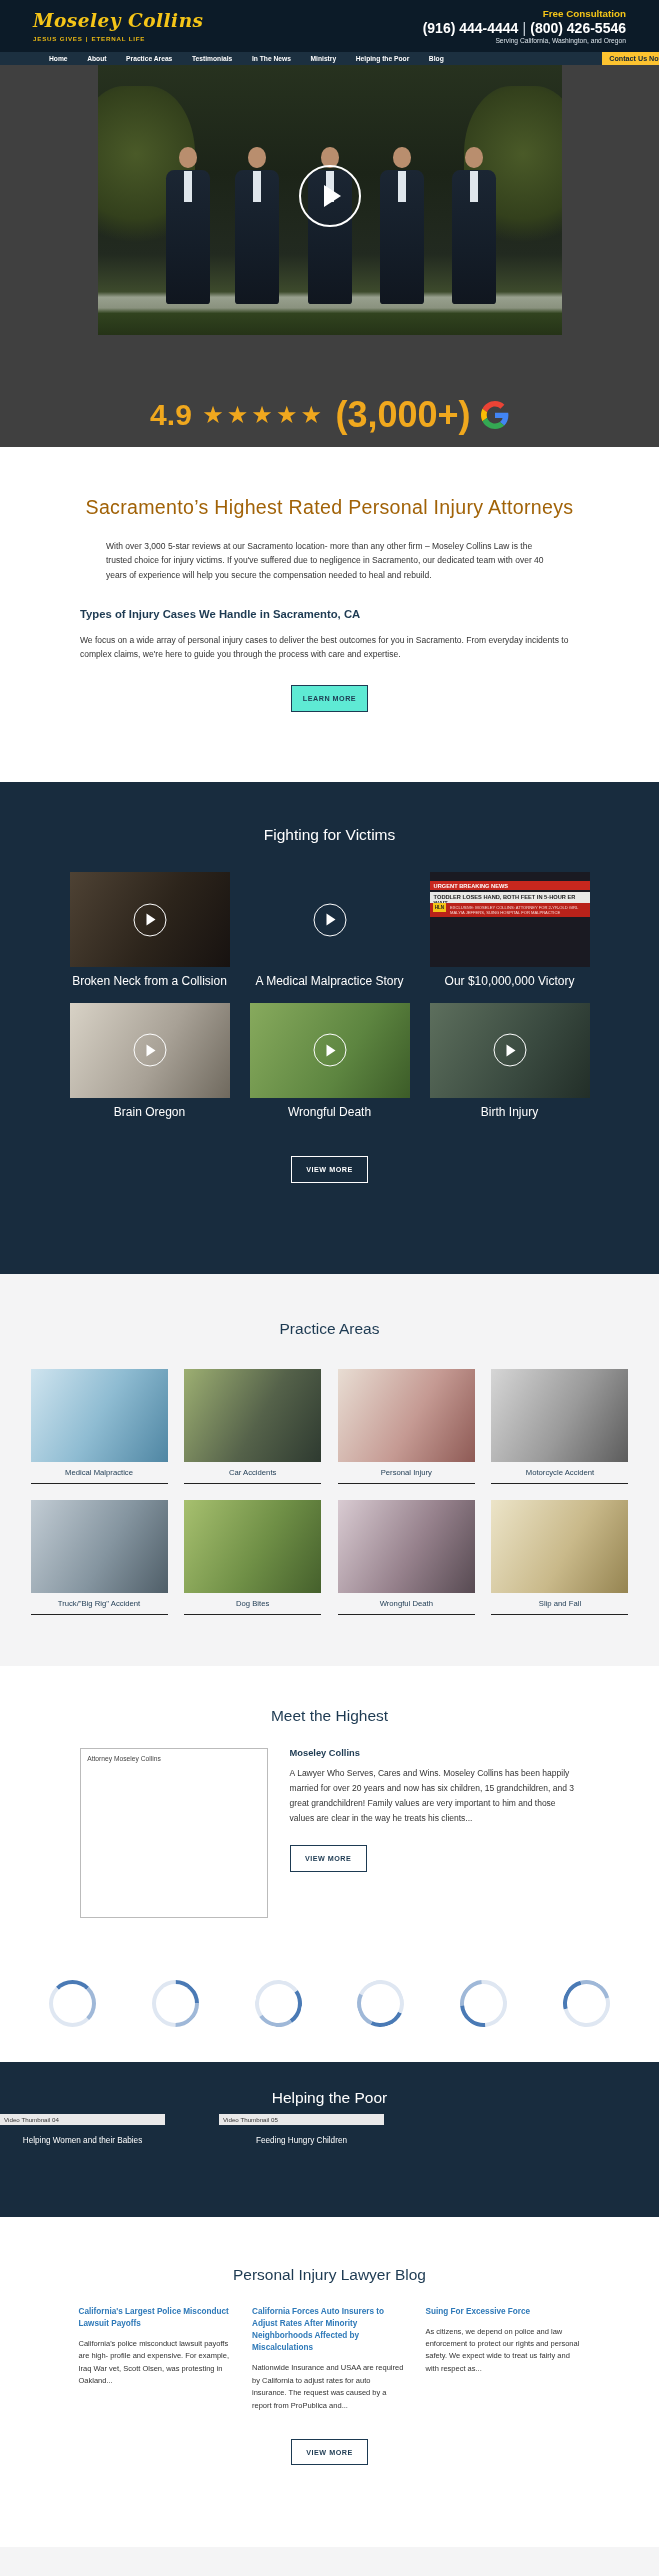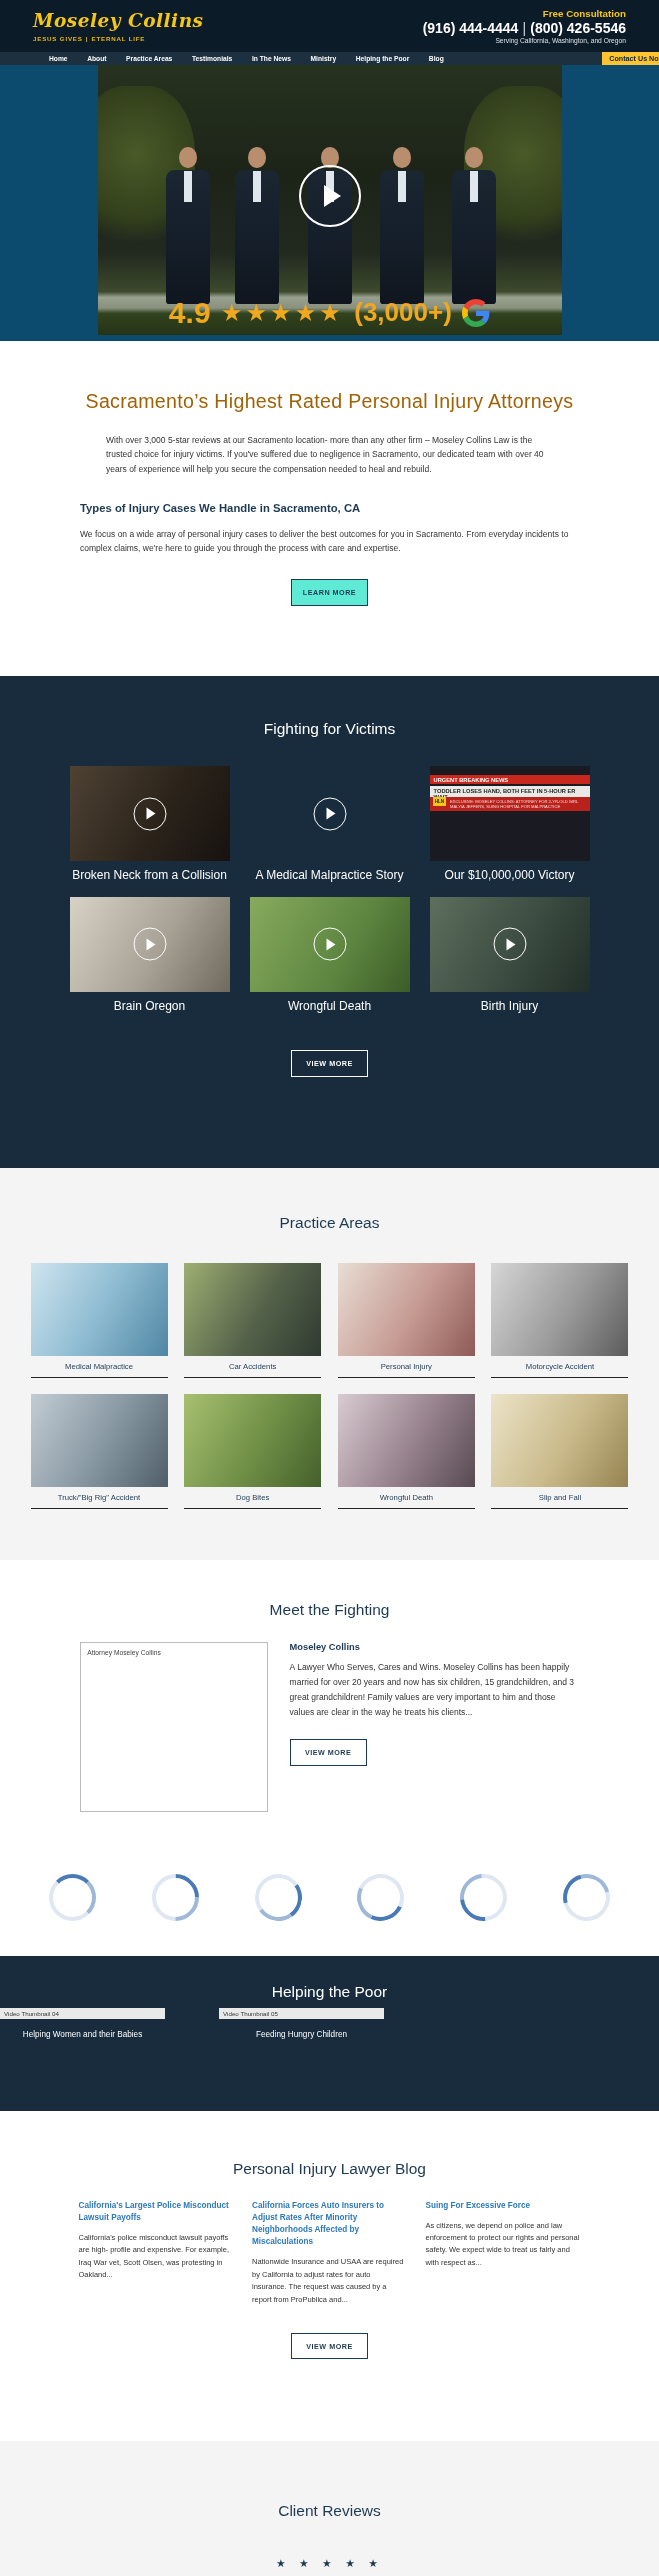--- a/index.html
+++ b/index.html
@@ -25,7 +25,7 @@
   .nav-cta { position:absolute; right:-31px; top:0; height:13px; line-height:13px; width:88px; background:#fdc330; color:#13263a; font-size:7.2px; font-weight:bold; padding-left:7.2px; white-space:nowrap; overflow:hidden; }
 
   
-  .sec-hero { height:276px; background:#0c4a6e; }
+  .sec-hero { height:382px; background:#404040; }
   .hero-video { width:464px; height:270px; margin:0 auto; position:relative;
     background:linear-gradient(180deg,#27321f 0%,#1c2418 40%,#222a20 70%,#3d4a2c 84%,#98a08e 86%,#8a927e 90%,#31431f 92%,#253317 100%); overflow:hidden; }
   .hero-bush { position:absolute; width:118px; height:170px; top:20.6px; border-radius:40%; background:radial-gradient(circle at 50% 40%, #4a5a28 0%, #33401c 55%, transparent 75%); }

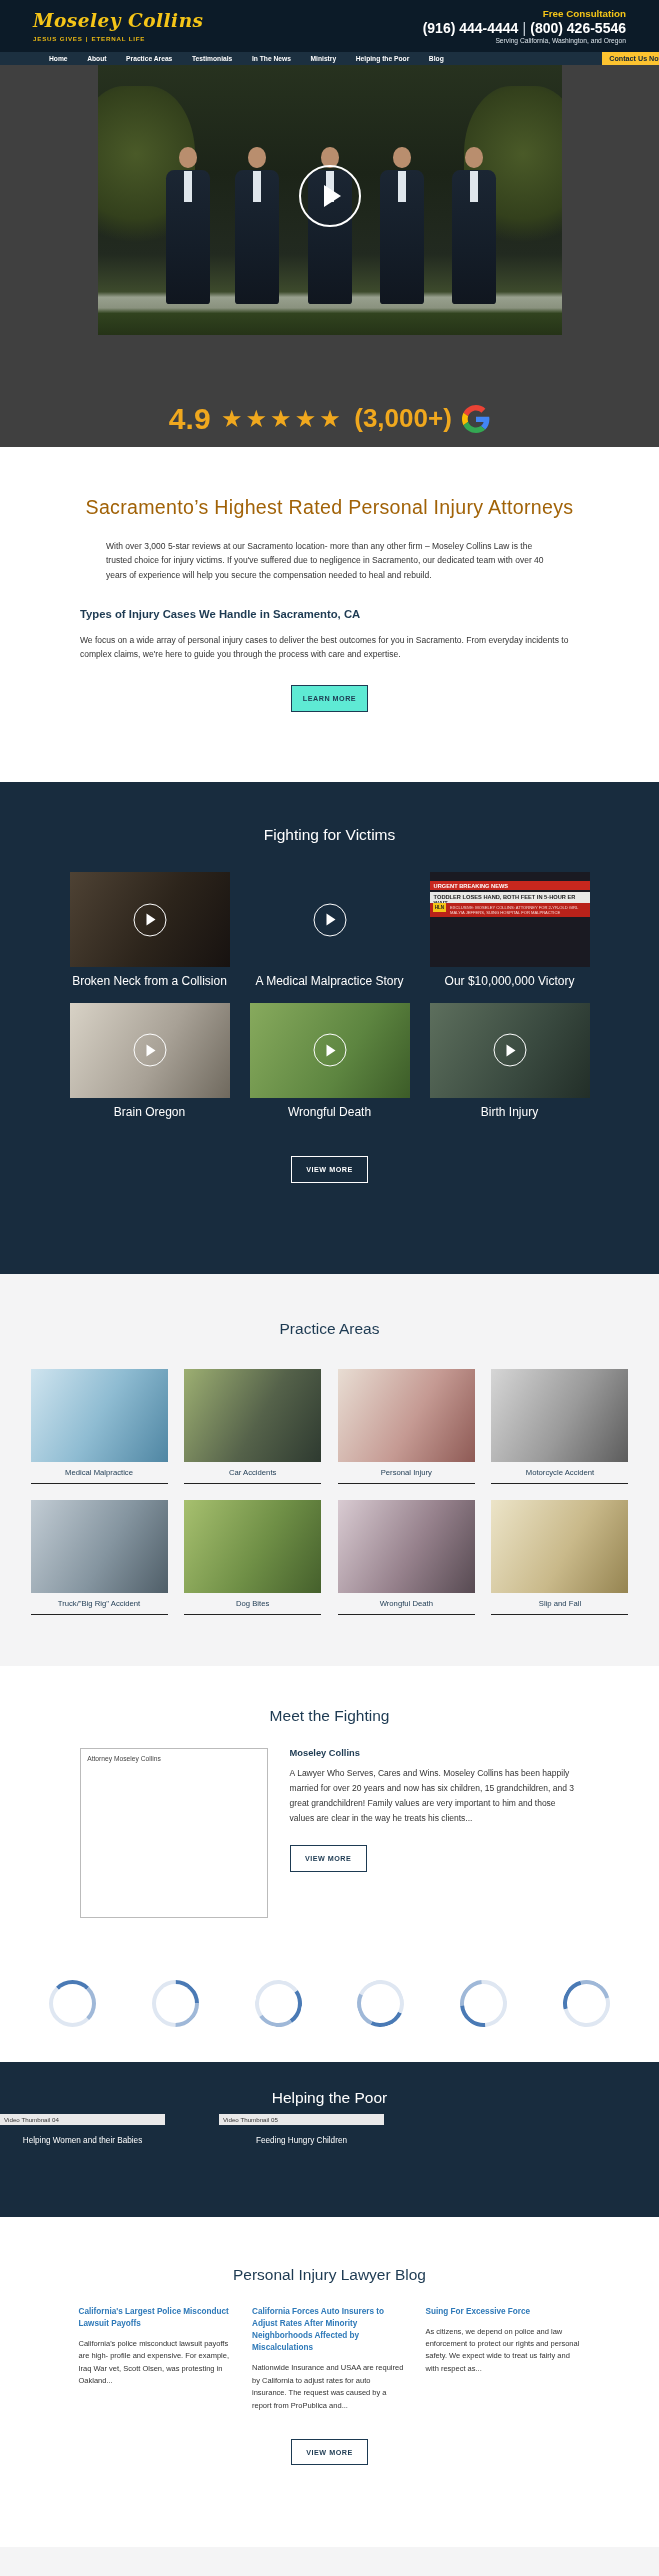--- a/index.html
+++ b/index.html
@@ -38,7 +38,7 @@
   .hero-rating { position:absolute; left:0; right:0; bottom:11.3px; display:flex; align-items:center; justify-content:center; gap:10.3px; }
   .rate-num { color:#f0a81e; font-size:30px; font-weight:bold; }
   .rate-stars { color:#f0a81e; font-size:24px; letter-spacing:3.1px; }
-  .rate-count { color:#f0a81e; font-size:26px; font-weight:bold; }
+  .rate-count { color:#f0a81e; font-size:36px; font-weight:bold; }
   .gicon { width:28px; height:28px; }
 
   

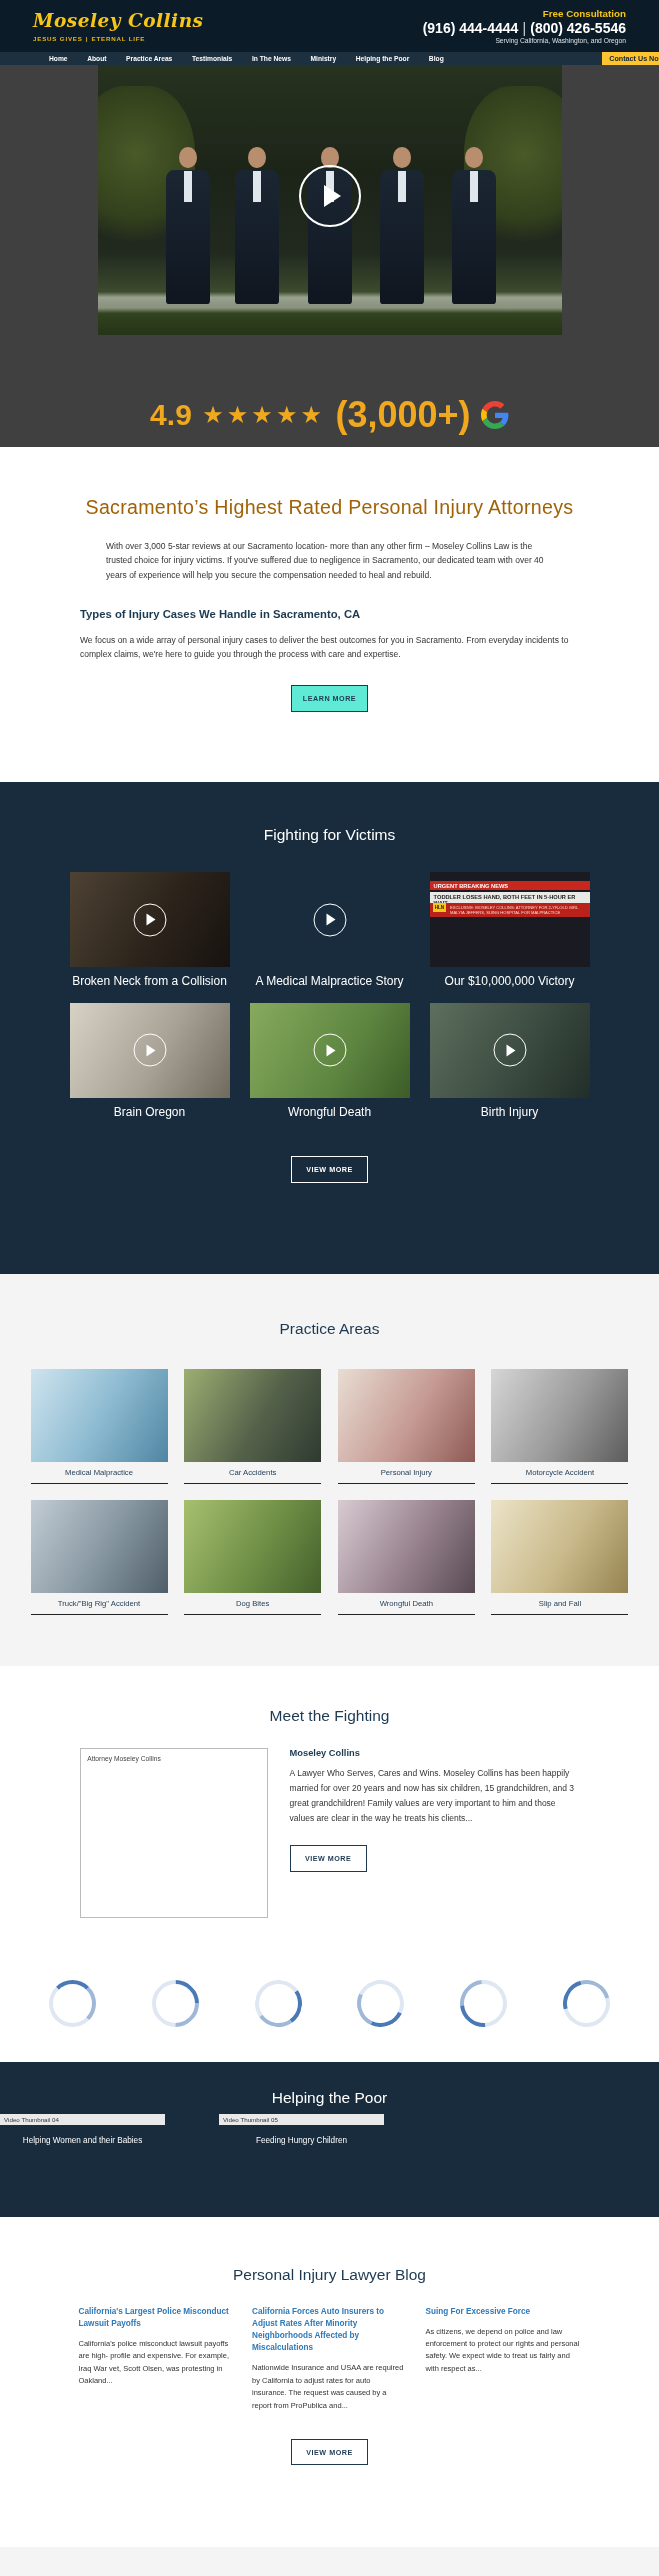--- a/index.html
+++ b/index.html
@@ -301,7 +301,7 @@
 </div>
 
 <div class="sec sec-attorney" data-interactable="false">
-  <h2 class="h2-dark" data-interactable="false">Meet the Fighting</h2>
+  <h2 class="h2-dark" data-interactable="false">Meet the Highest</h2>
   <div class="att-flex">
     <div class="att-photo" data-interactable="false">
       <span class="att-alt" data-interactable="false">Attorney Moseley Collins</span>

